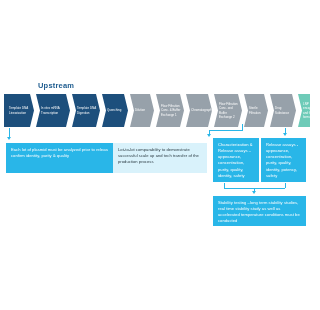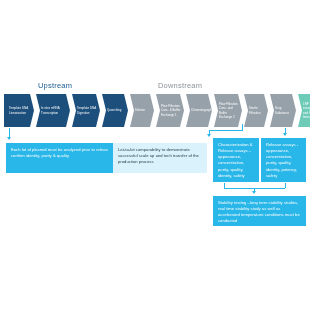--- a/index.html
+++ b/index.html
@@ -16,7 +16,7 @@
   .section-head{
     position:absolute;
     font-size:7.5px;
-    font-weight:normal;
+    font-weight:bold;
     letter-spacing:.2px;
     white-space:nowrap;
   }

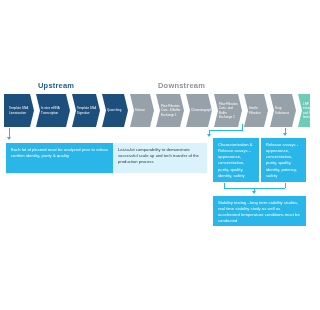--- a/index.html
+++ b/index.html
@@ -86,7 +86,6 @@
 <div id="stage">
 
   <div id="head-up" class="section-head">Upstream</div>
-  <div id="head-down" class="section-head">Downstream</div>
 
   <div id="flow">
     <div class="chev dark" style="width:30px">

